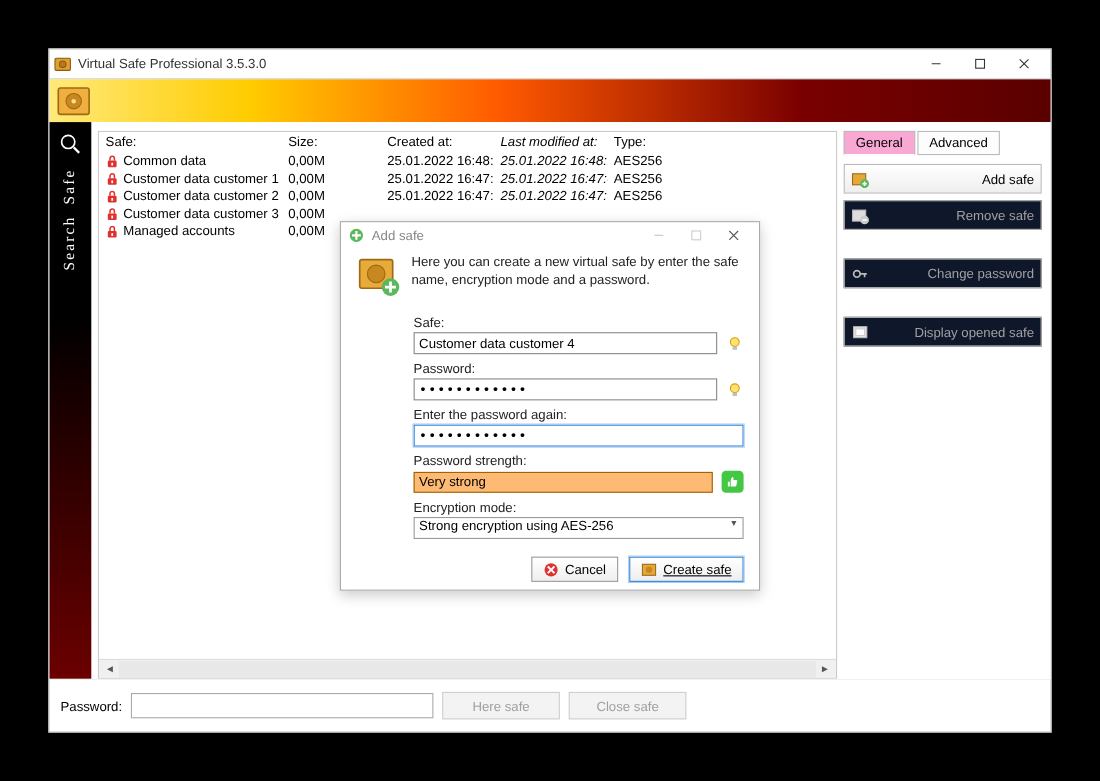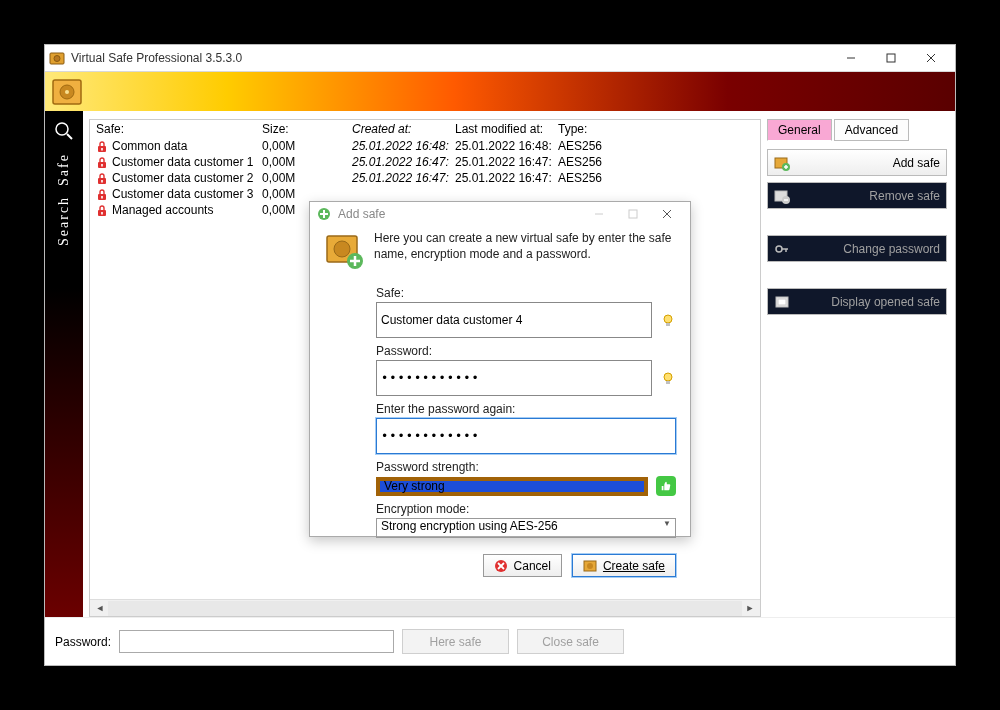--- a/index.html
+++ b/index.html
@@ -31,7 +31,7 @@
   .lockicon { width:12px; height:12px; margin-right:4px; display:inline-block; vertical-align:middle; }
   .col-safe { width:166px; }
   .col-size { width:90px; }
-  .col-created { width:103px;font-style:italic; }
+  .col-created { width:103px; }
   .col-modified { width:103px; }
   .col-type { width:80px; }
   .hscroll { height:17px; background:#f0f0f0; border-top:1px solid #ddd; display:flex; align-items:center; padding:0 2px; }

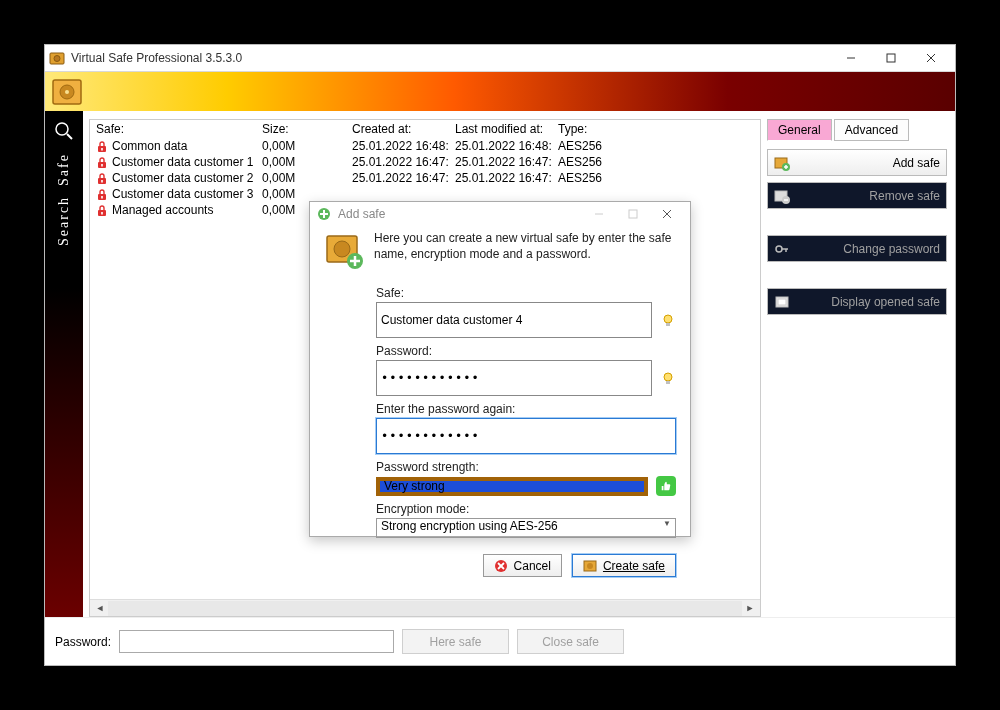--- a/index.html
+++ b/index.html
@@ -32,7 +32,7 @@
   .col-safe { width:166px; }
   .col-size { width:90px; }
   .col-created { width:103px; }
-  .col-modified { width:103px; }
+  .col-modified { width:103px;font-style:italic; }
   .col-type { width:80px; }
   .hscroll { height:17px; background:#f0f0f0; border-top:1px solid #ddd; display:flex; align-items:center; padding:0 2px; }
   .hscroll .arrow { width:16px; height:15px; display:flex; align-items:center; justify-content:center; color:#555; font-size:9px; }

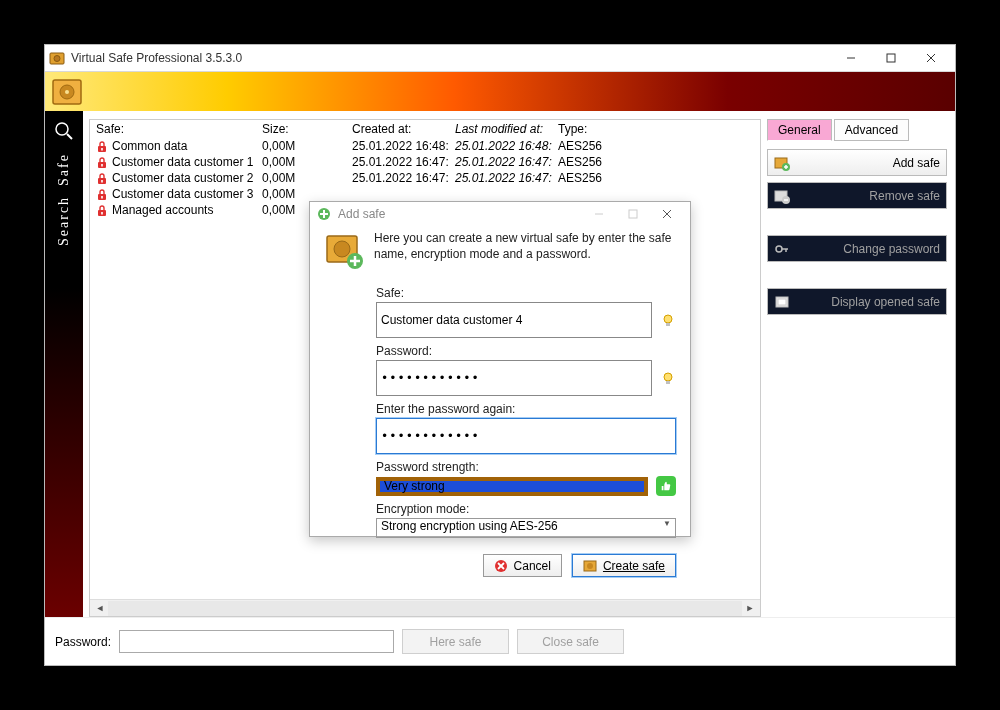--- a/index.html
+++ b/index.html
@@ -64,7 +64,7 @@
   .form { margin-left:52px; display:flex; flex-direction:column; gap:2px; }
   .form label { font-size:12px; color:#222; margin-top:4px; }
   .fieldrow { display:flex; align-items:center; gap:8px; }
-  .fieldrow input[type=text], .fieldrow input[type=password] { flex:1; height:36px; border:1px solid #888; padding:0 4px; font-size:12px; }
+  .fieldrow input[type=text], .fieldrow input[type=password] { flex:1; height:20px; border:1px solid #888; padding:0 4px; font-size:12px; }
   .fieldrow input.focused { border:1px solid #2a7ad4; outline:1px solid #a5cdf5; }
   .bulb { width:16px; height:16px; }
   .strength { flex:1; height:19px; background:#1d4ed8; border:4px solid #a16207; padding:0 4px; font-size:12px; display:flex; align-items:center; }

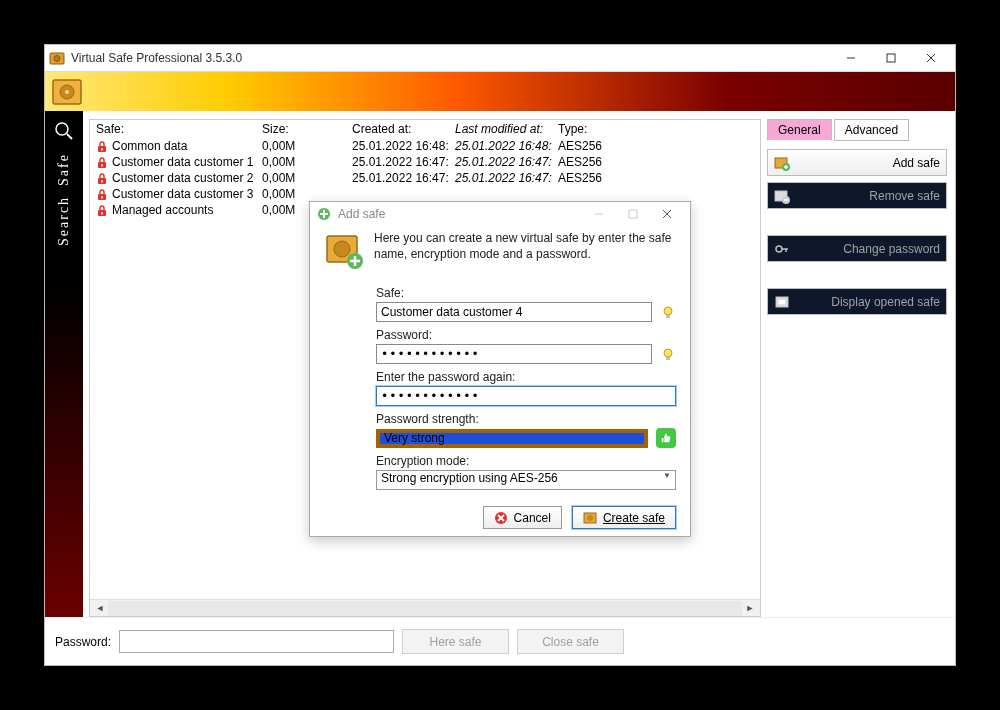--- a/index.html
+++ b/index.html
@@ -67,7 +67,7 @@
   .fieldrow input[type=text], .fieldrow input[type=password] { flex:1; height:20px; border:1px solid #888; padding:0 4px; font-size:12px; }
   .fieldrow input.focused { border:1px solid #2a7ad4; outline:1px solid #a5cdf5; }
   .bulb { width:16px; height:16px; }
-  .strength { flex:1; height:19px; background:#1d4ed8; border:4px solid #a16207; padding:0 4px; font-size:12px; display:flex; align-items:center; }
+  .strength { flex:1; height:19px; background:#fdba74; border:1px solid #a16207; padding:0 4px; font-size:12px; display:flex; align-items:center; }
   .thumbs { width:20px; height:20px; background:#44c844; border-radius:4px; display:flex; align-items:center; justify-content:center; color:#fff; font-size:12px; }
   .combo { flex:1; height:20px; border:1px solid #999; padding:0 4px; font-size:12px; display:flex; align-items:flex-start; justify-content:space-between;}
   .combo .caret { font-size:8px; color:#555;}

